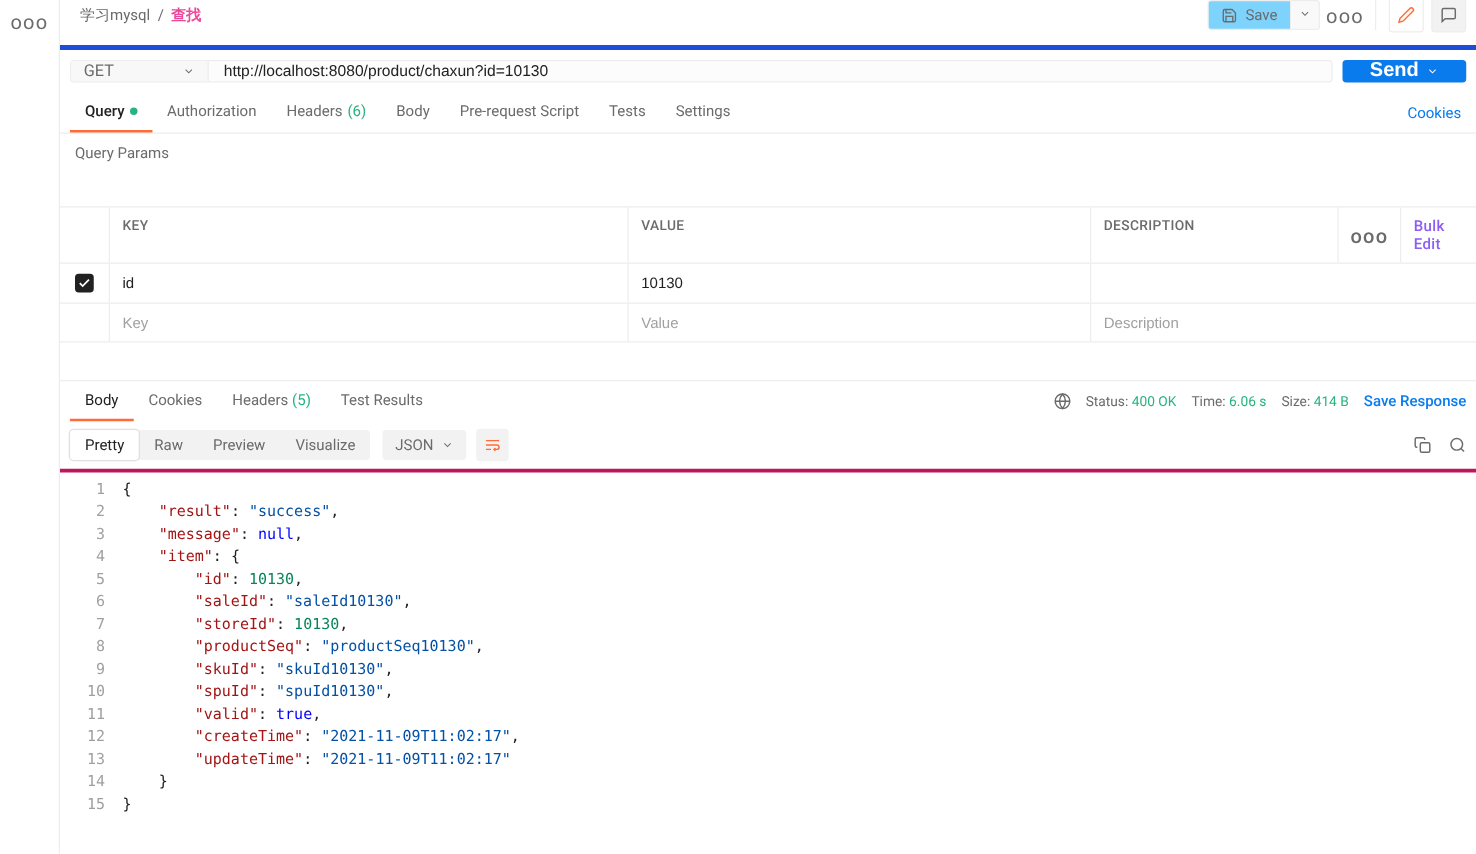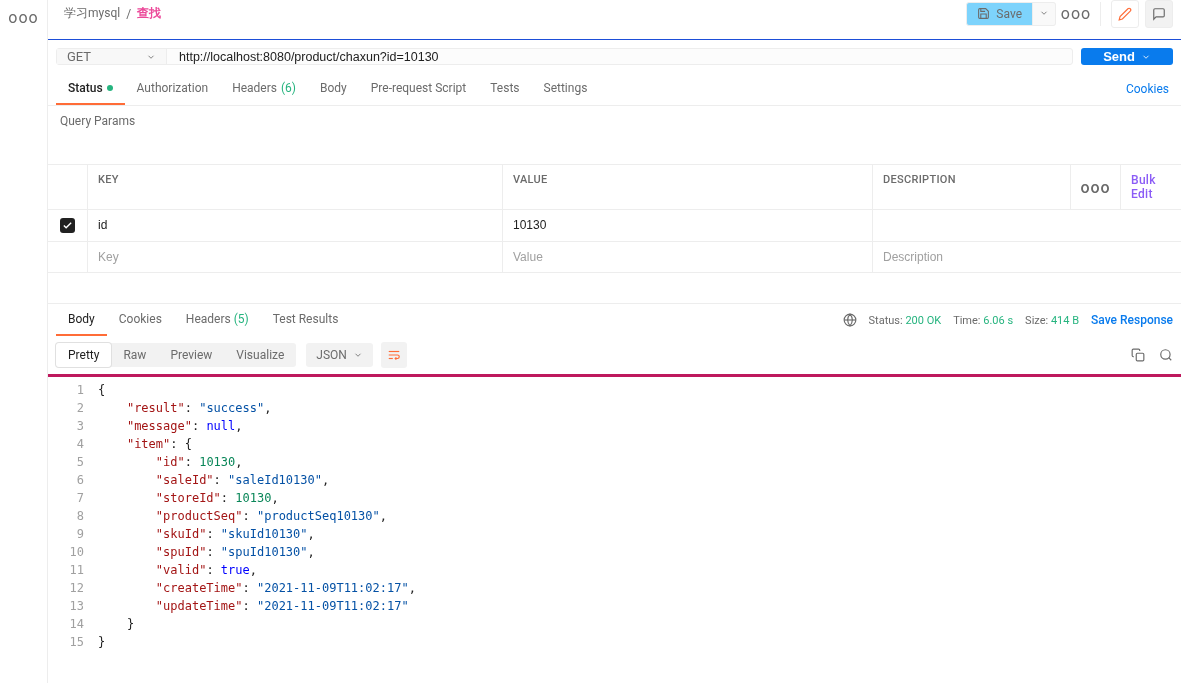--- a/index.html
+++ b/index.html
@@ -28,7 +28,7 @@
   }
   .tabbar {
     height: 40px;
-    border-bottom: 1px solid #1d4ed8;
+    border-bottom: 4px solid #1d4ed8;
     display: flex;
     align-items: center;
     justify-content: space-between;

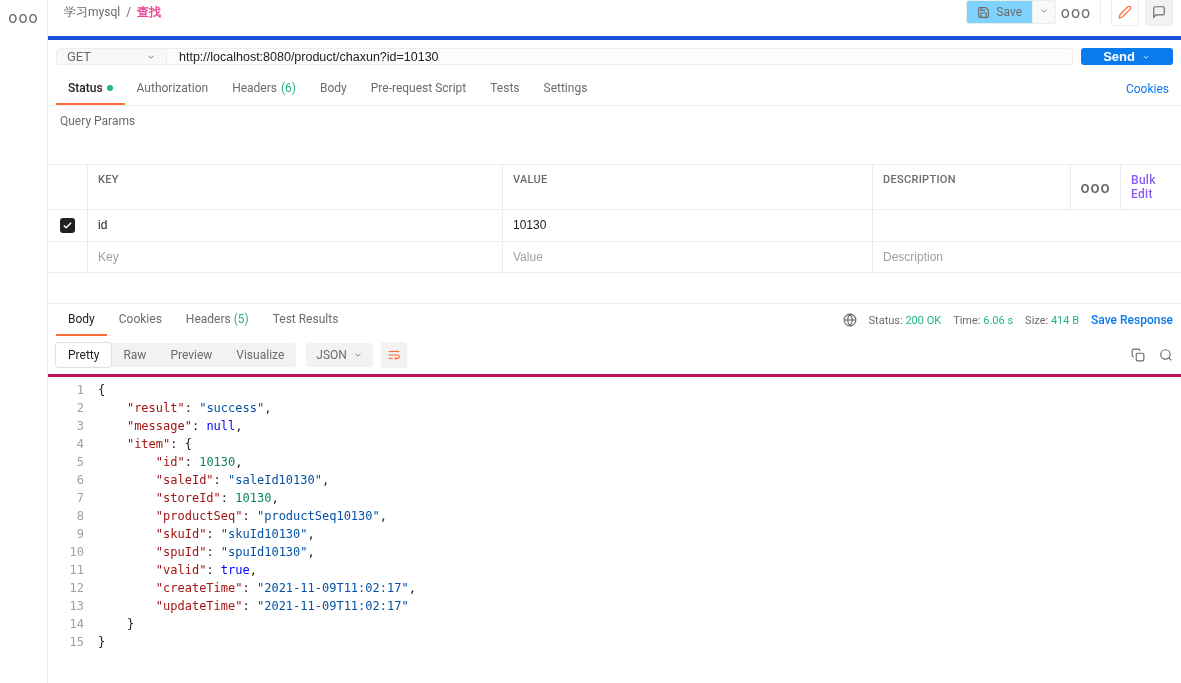--- a/index.html
+++ b/index.html
@@ -71,7 +71,7 @@
   }
   .send-btn {
     background: #097bed; color: #fff; border: none; border-radius: 3px;
-    font-size: 13px; font-weight: 600; padding: 0 22px; display: flex; align-items: center; gap: 6px;
+    font-size: 16px; font-weight: 600; padding: 0 22px; display: flex; align-items: center; gap: 6px;
     cursor: pointer;
   }
   .req-tabs {

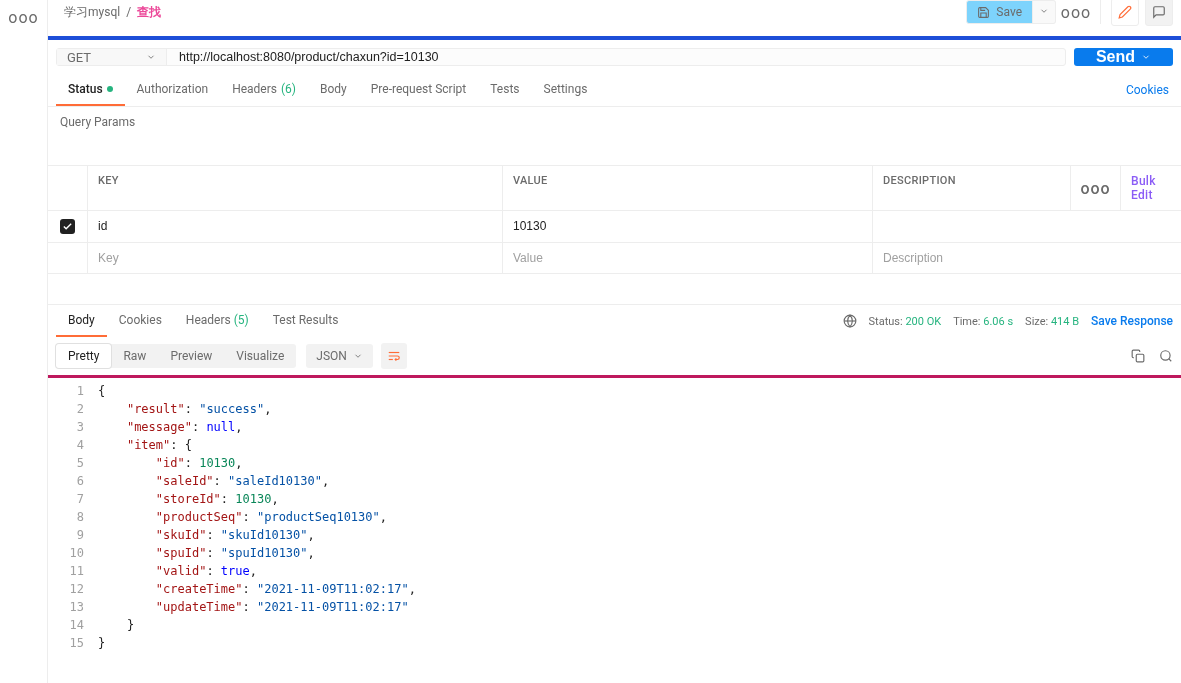--- a/index.html
+++ b/index.html
@@ -230,7 +230,7 @@
   <div class="req-tabs">
     <div class="req-tabs-left">
       <div class="req-tab active">
-        <span>Status</span>
+        <span>Query</span>
         <span class="dot"></span>
       </div>
       <div class="req-tab">Authorization</div>

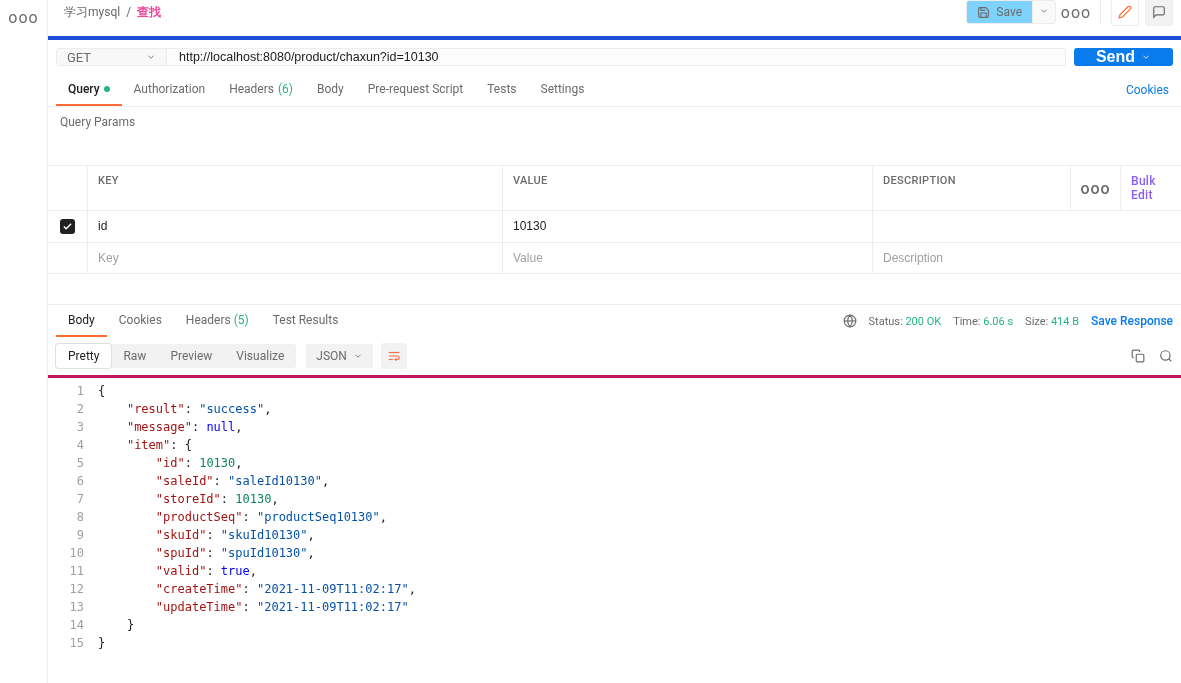--- a/index.html
+++ b/index.html
@@ -297,7 +297,7 @@
         </svg>
       <span>
         <span>Status:</span>
-        <span class="green">200 OK</span>
+        <span class="green">400 OK</span>
       </span>
       <span>
         <span>Time:</span>

